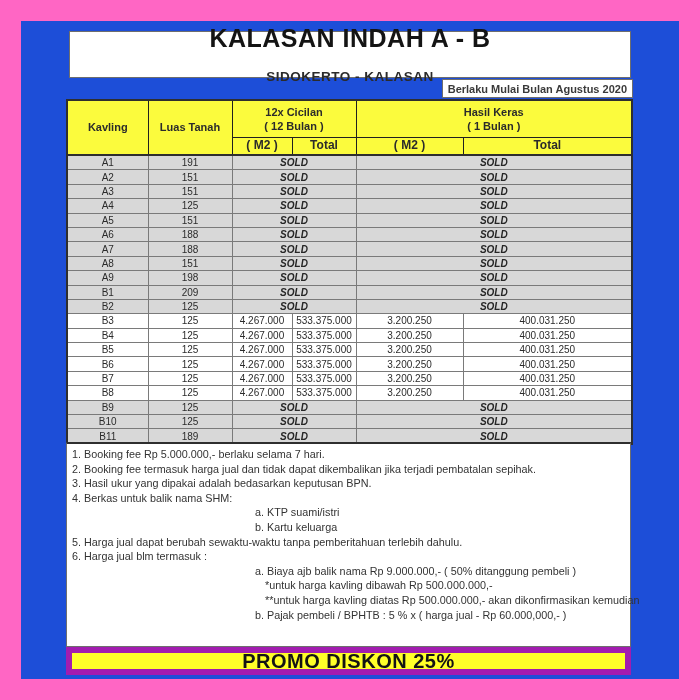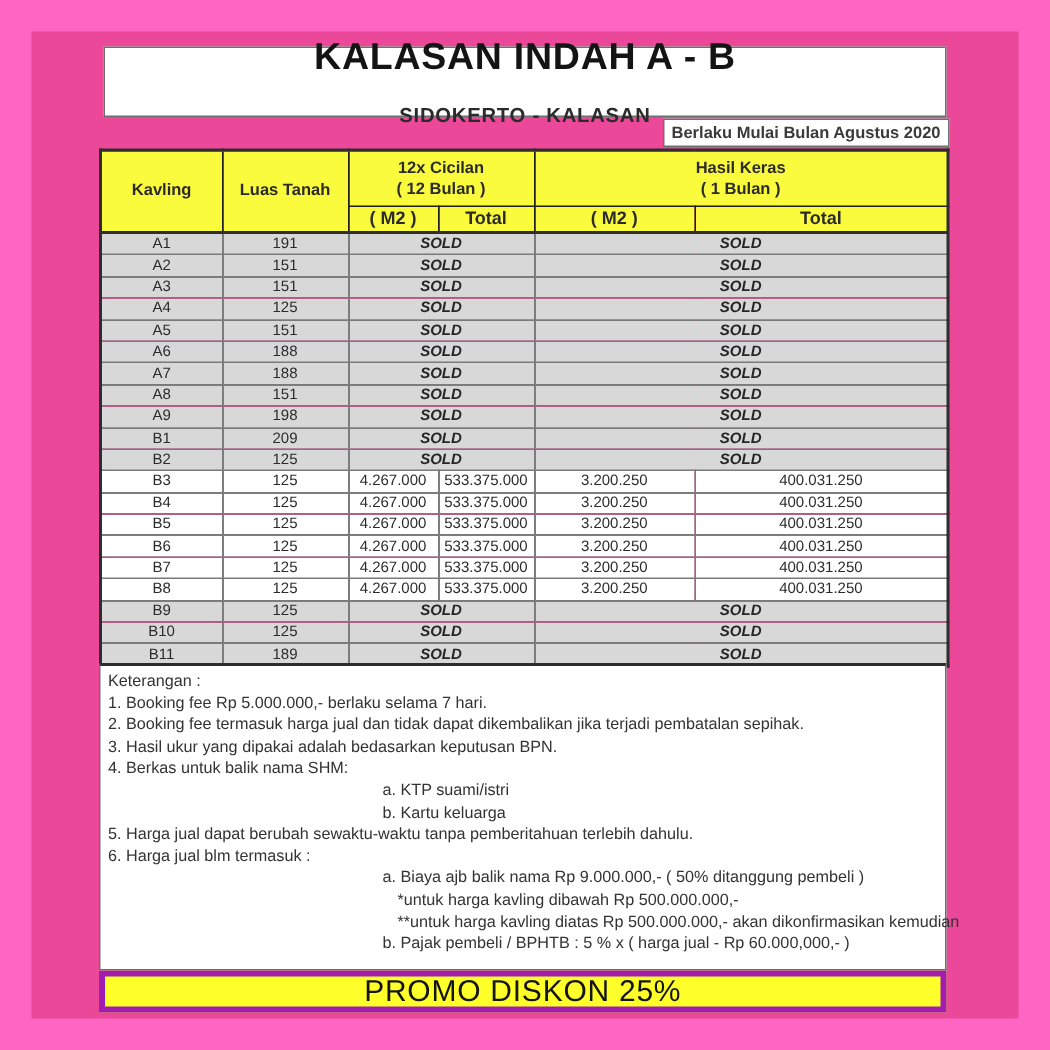--- a/index.html
+++ b/index.html
@@ -12,7 +12,7 @@
   }
   .doc{
     position:absolute;left:21px;top:21px;width:658px;height:658px;
-    background:#ec4899;
+    background:#1d4ed8;
   }
   
   .title-box{

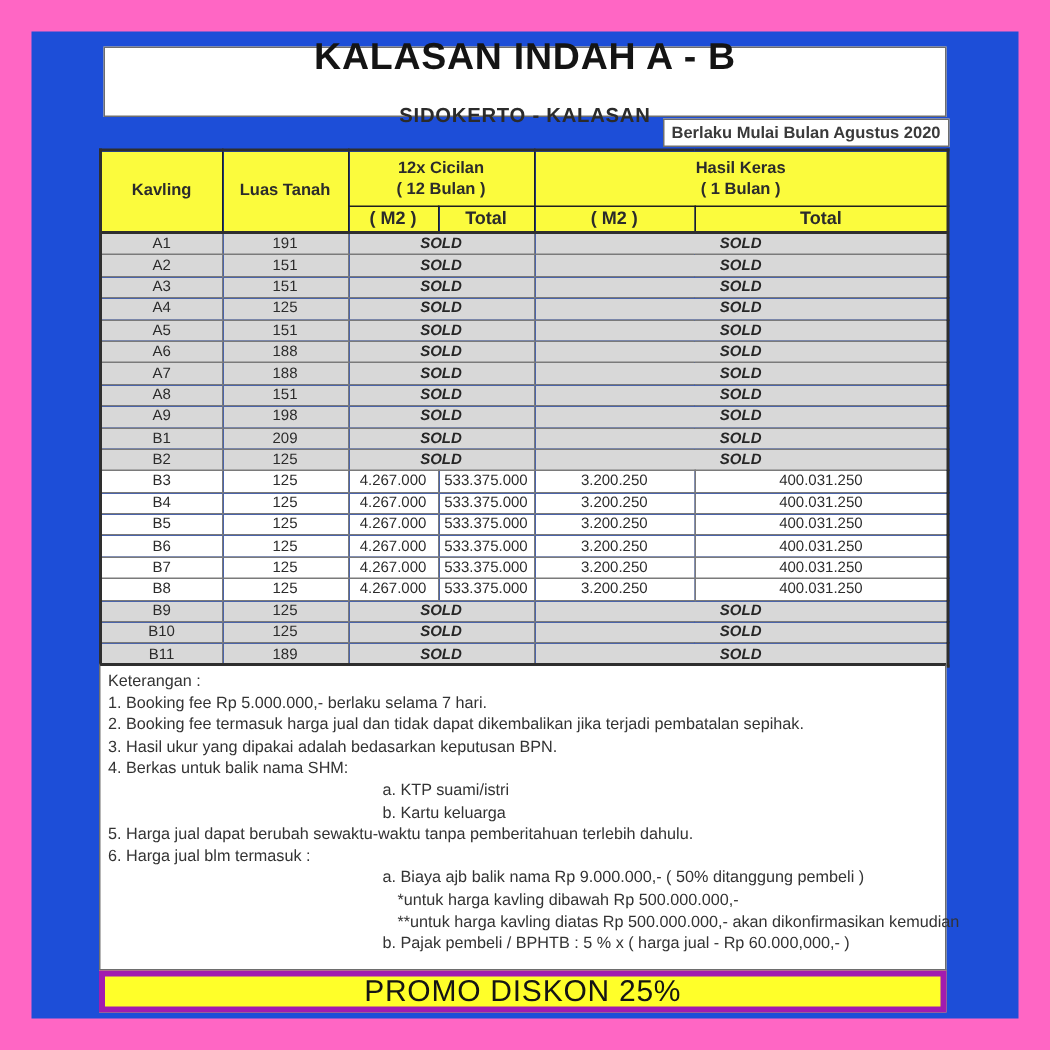--- a/index.html
+++ b/index.html
@@ -248,7 +248,6 @@
   </table>
 
   <div class="notes">
-    <div class="note-line">Keterangan :</div>
     <div>
         <div class="note-line indent-0">1. Booking fee Rp 5.000.000,- berlaku selama 7 hari.</div>
         <div class="note-line indent-0">2. Booking fee termasuk harga jual dan tidak dapat dikembalikan jika terjadi pembatalan sepihak.</div>

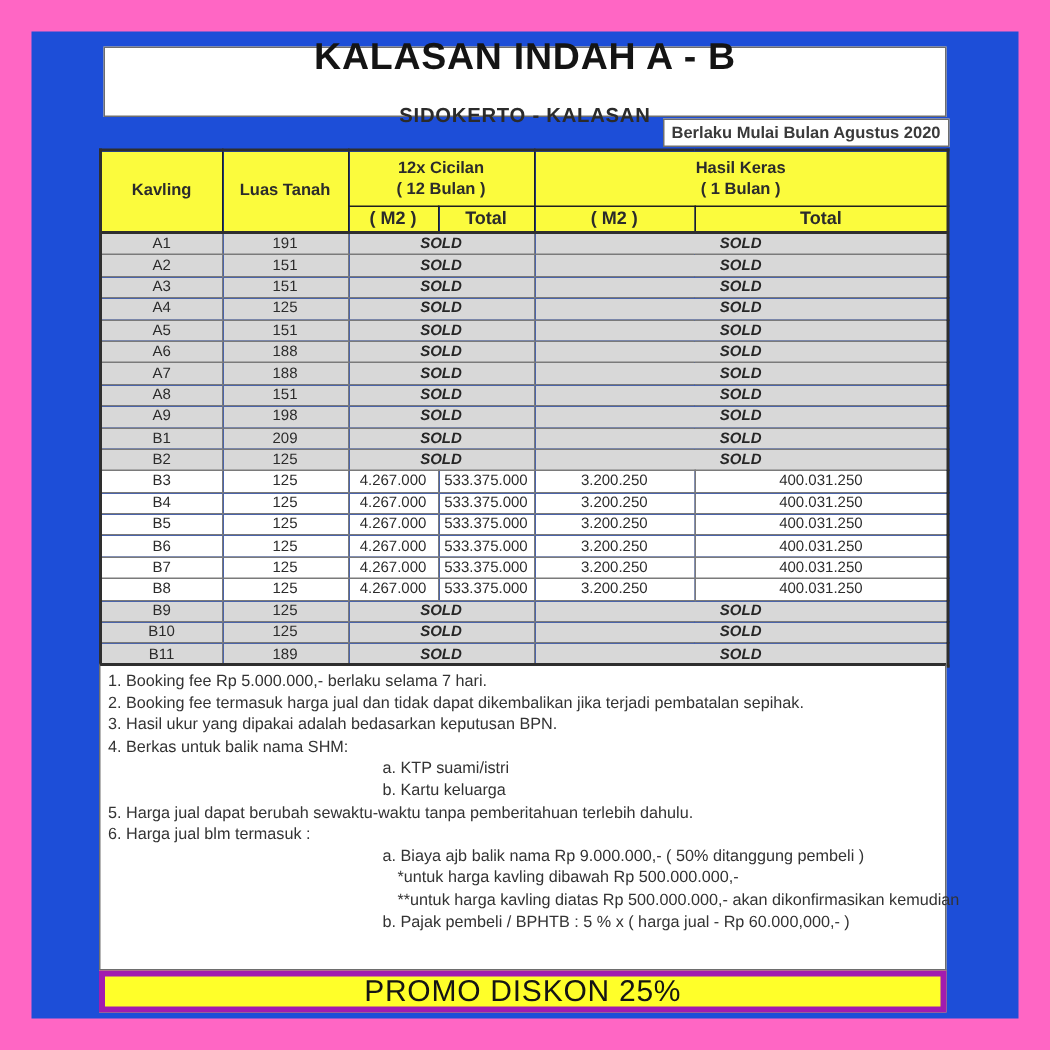--- a/index.html
+++ b/index.html
@@ -65,9 +65,9 @@
   
   .promo{
     position:absolute;left:45px;top:626px;width:565px;height:28px;
-    background:#ffff29;border:4px solid #a21caf;box-sizing:border-box;
+    background:#ffff29;border:6px solid #a21caf;box-sizing:border-box;
     display:flex;align-items:center;justify-content:center;
-    font-size:20px;font-weight:normal;color:#141414;letter-spacing:0.5px;
+    font-size:20px;font-weight:bold;color:#141414;letter-spacing:0.5px;
   }
 </style>
 </head>

